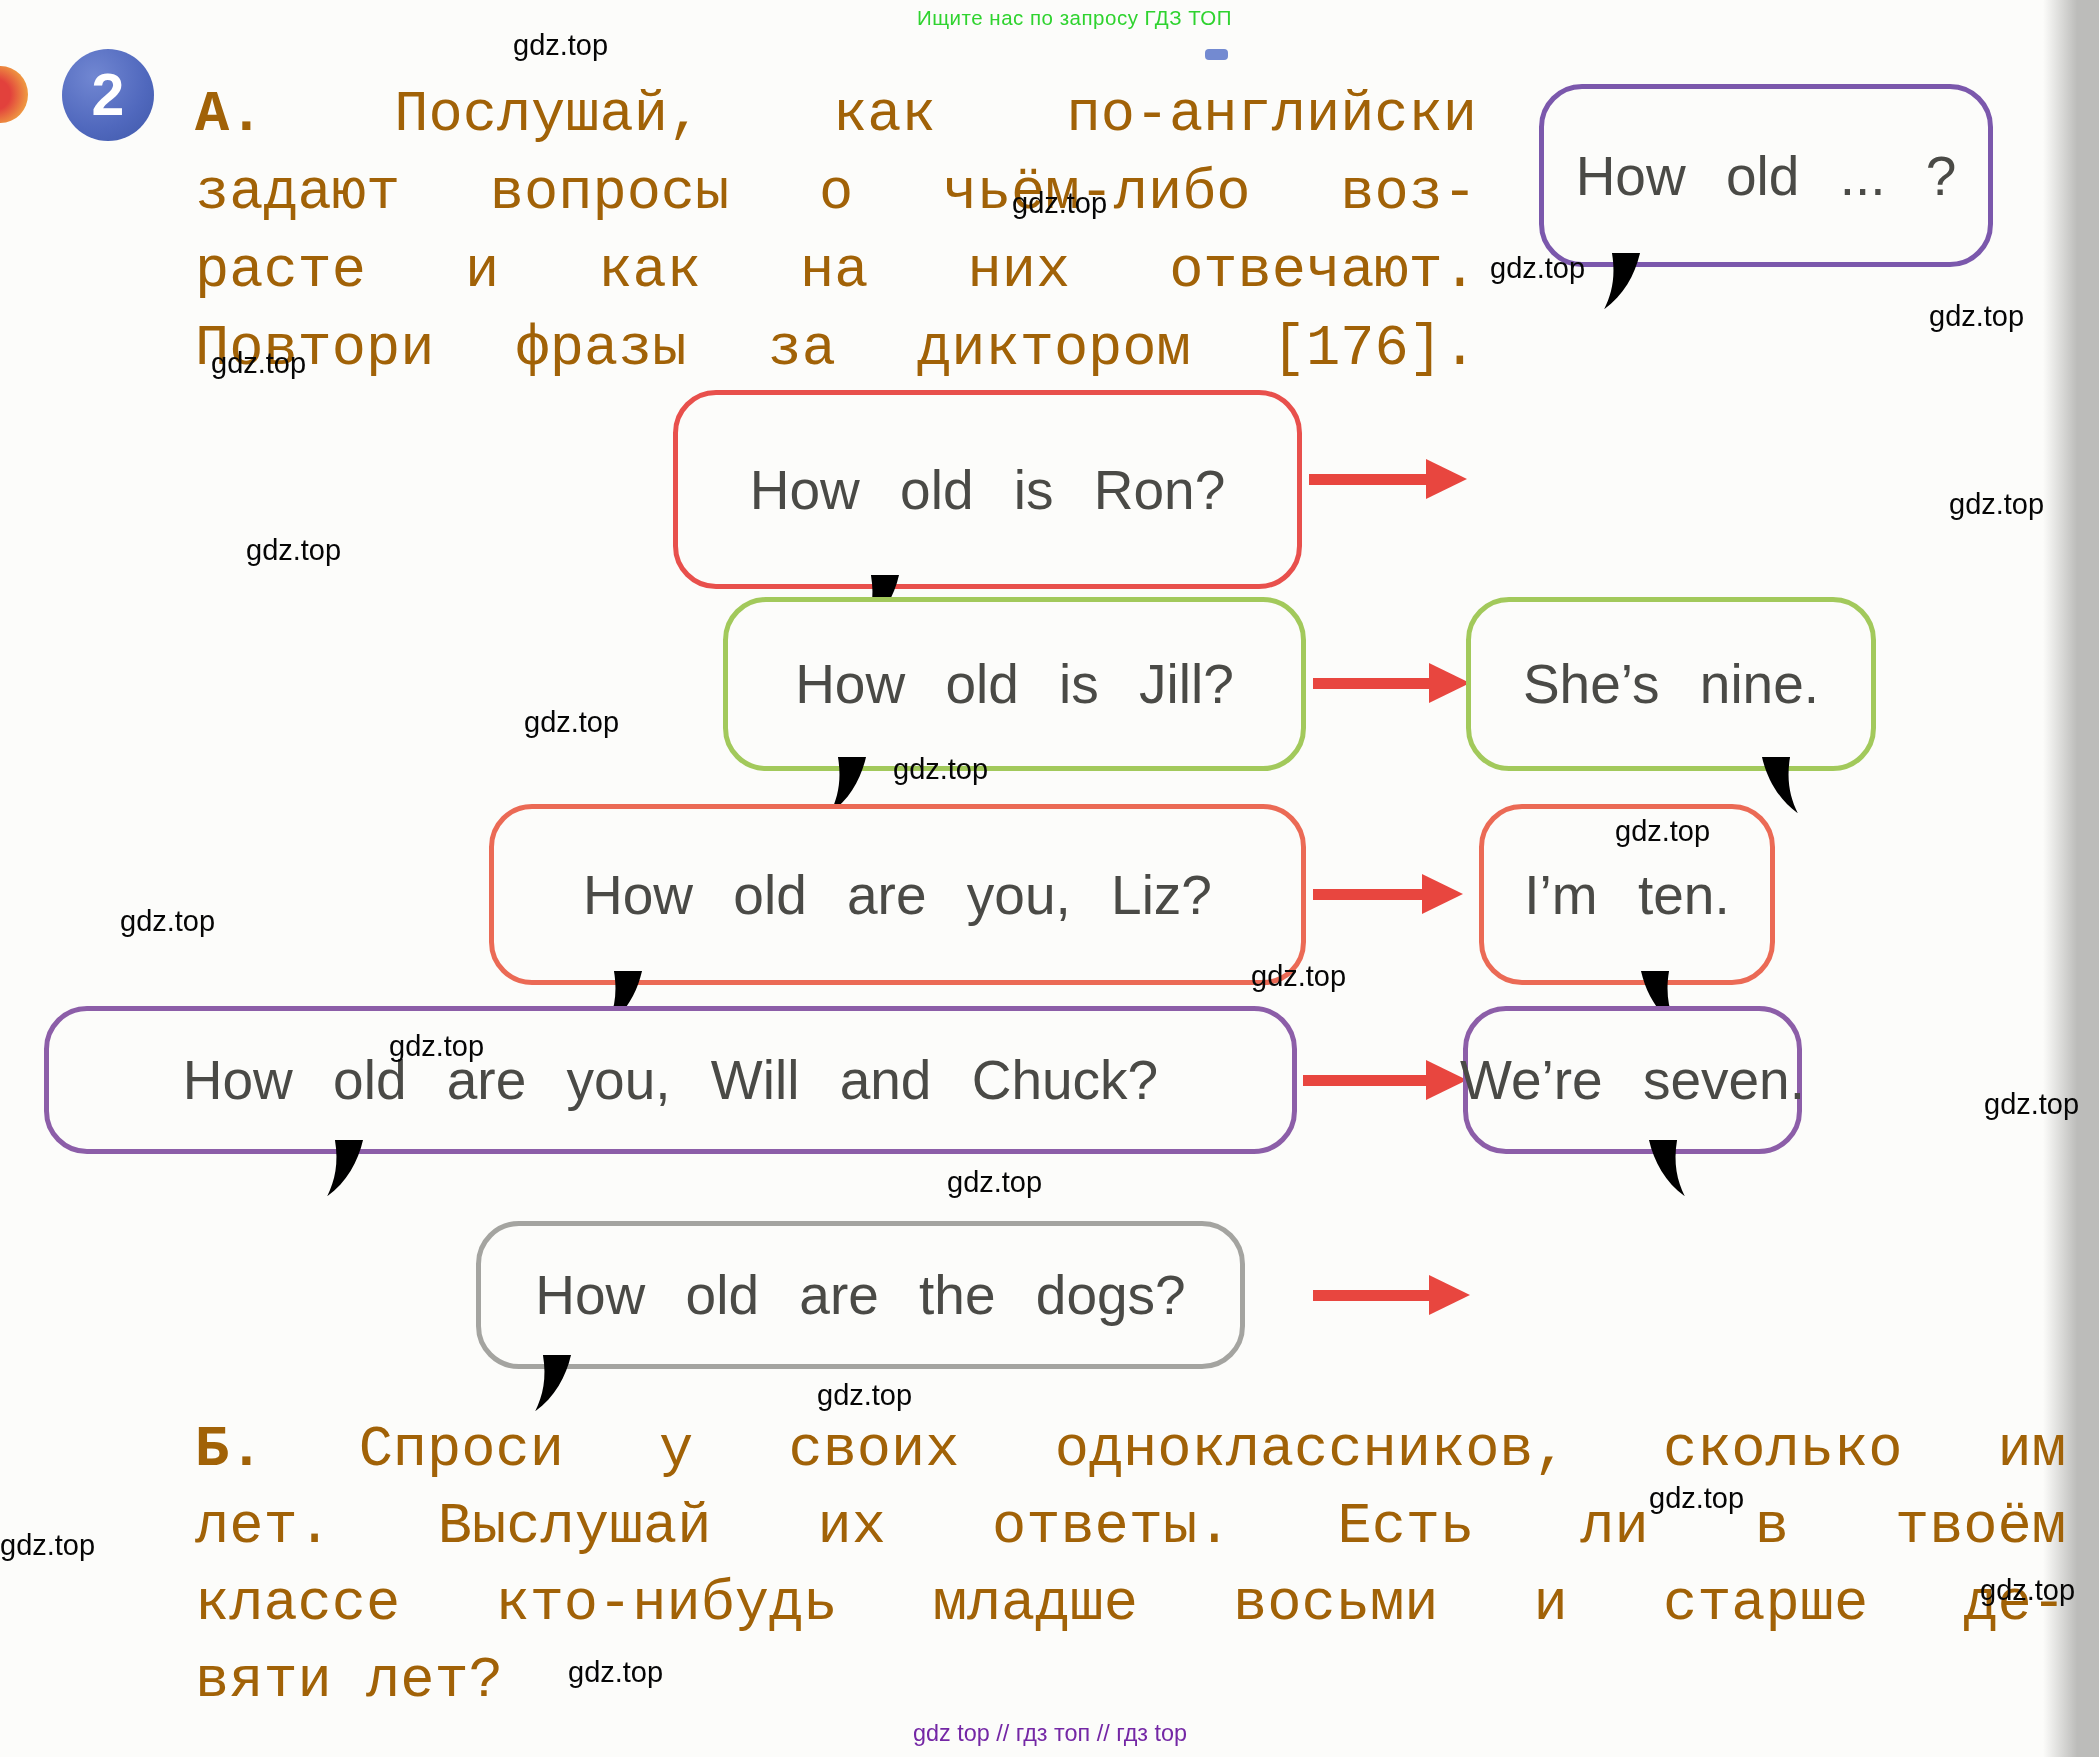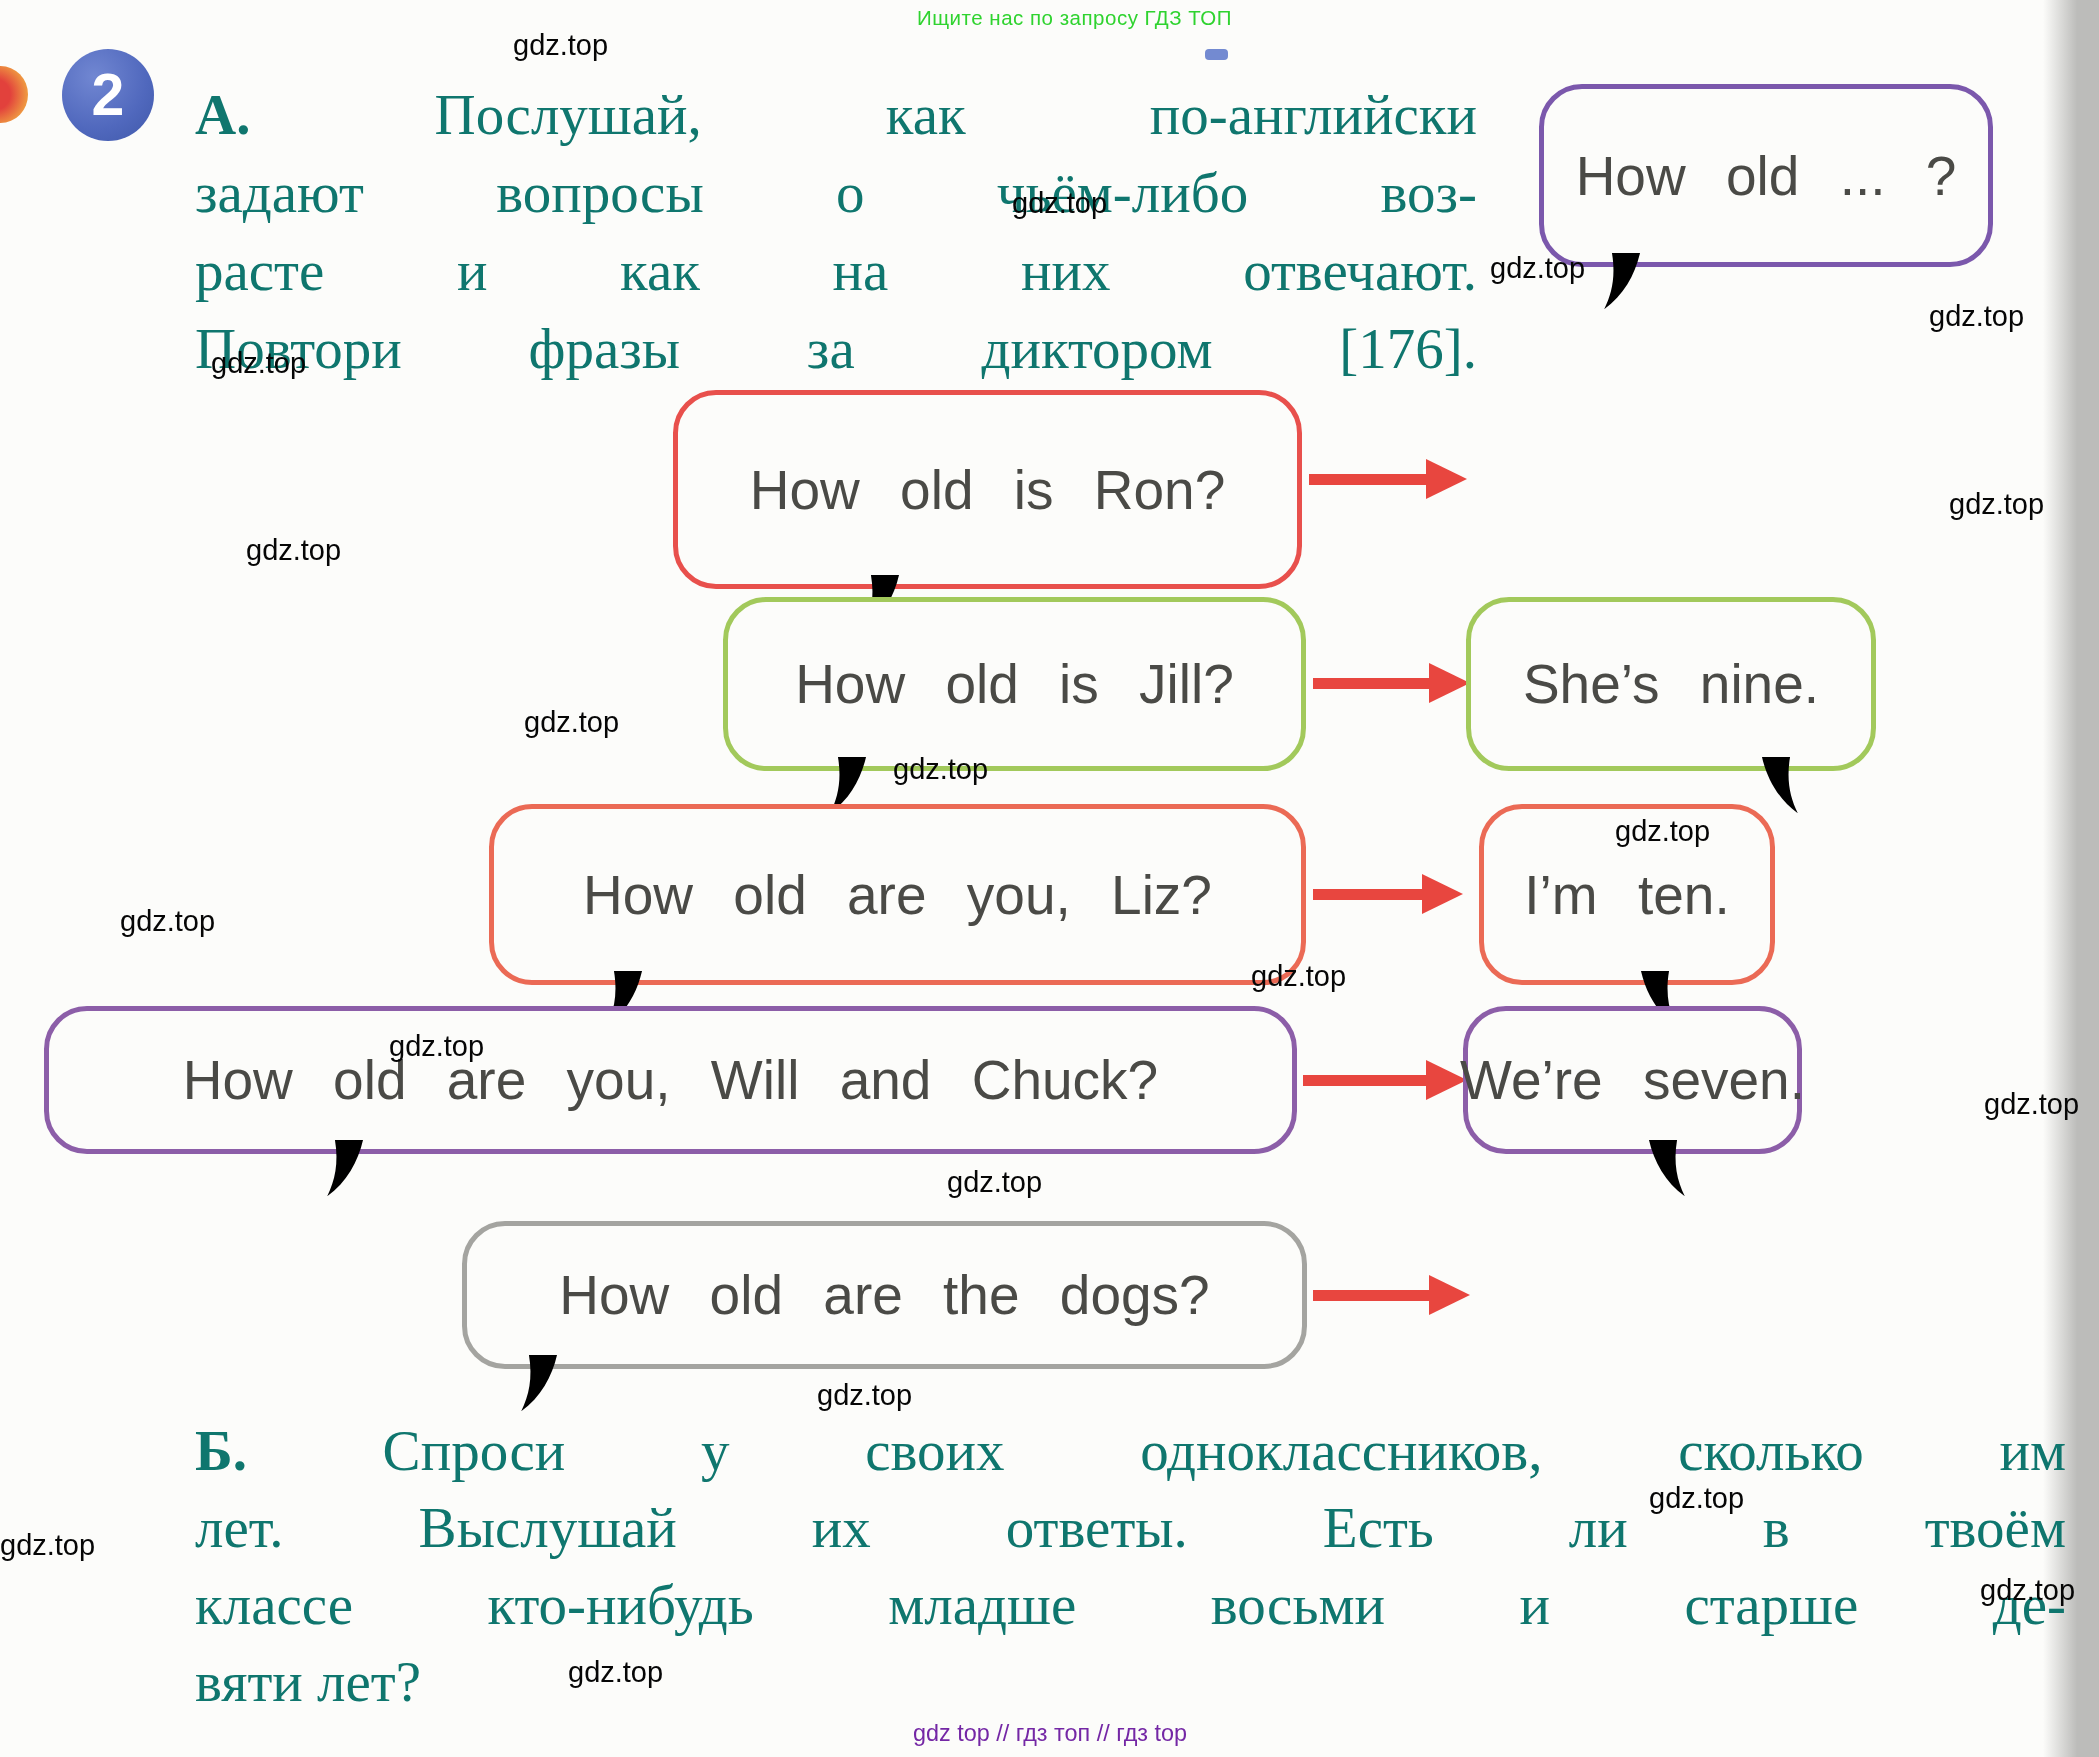--- a/index.html
+++ b/index.html
@@ -23,7 +23,7 @@
   .badge span{color:#fff;font-size:59px;font-weight:bold;}
 
   
-  .para{position:absolute;font-family:Liberation Serif, serif;color:#0f766e;}
+  .para{position:absolute;font-family:Liberation Mono, monospace;color:#a16207;}
   .para .line{text-align:justify;text-align-last:justify;}
   .para .line.last{text-align-last:left;}
   .para-a{left:195px;top:76px;width:1282px;font-size:57px;line-height:78px;}

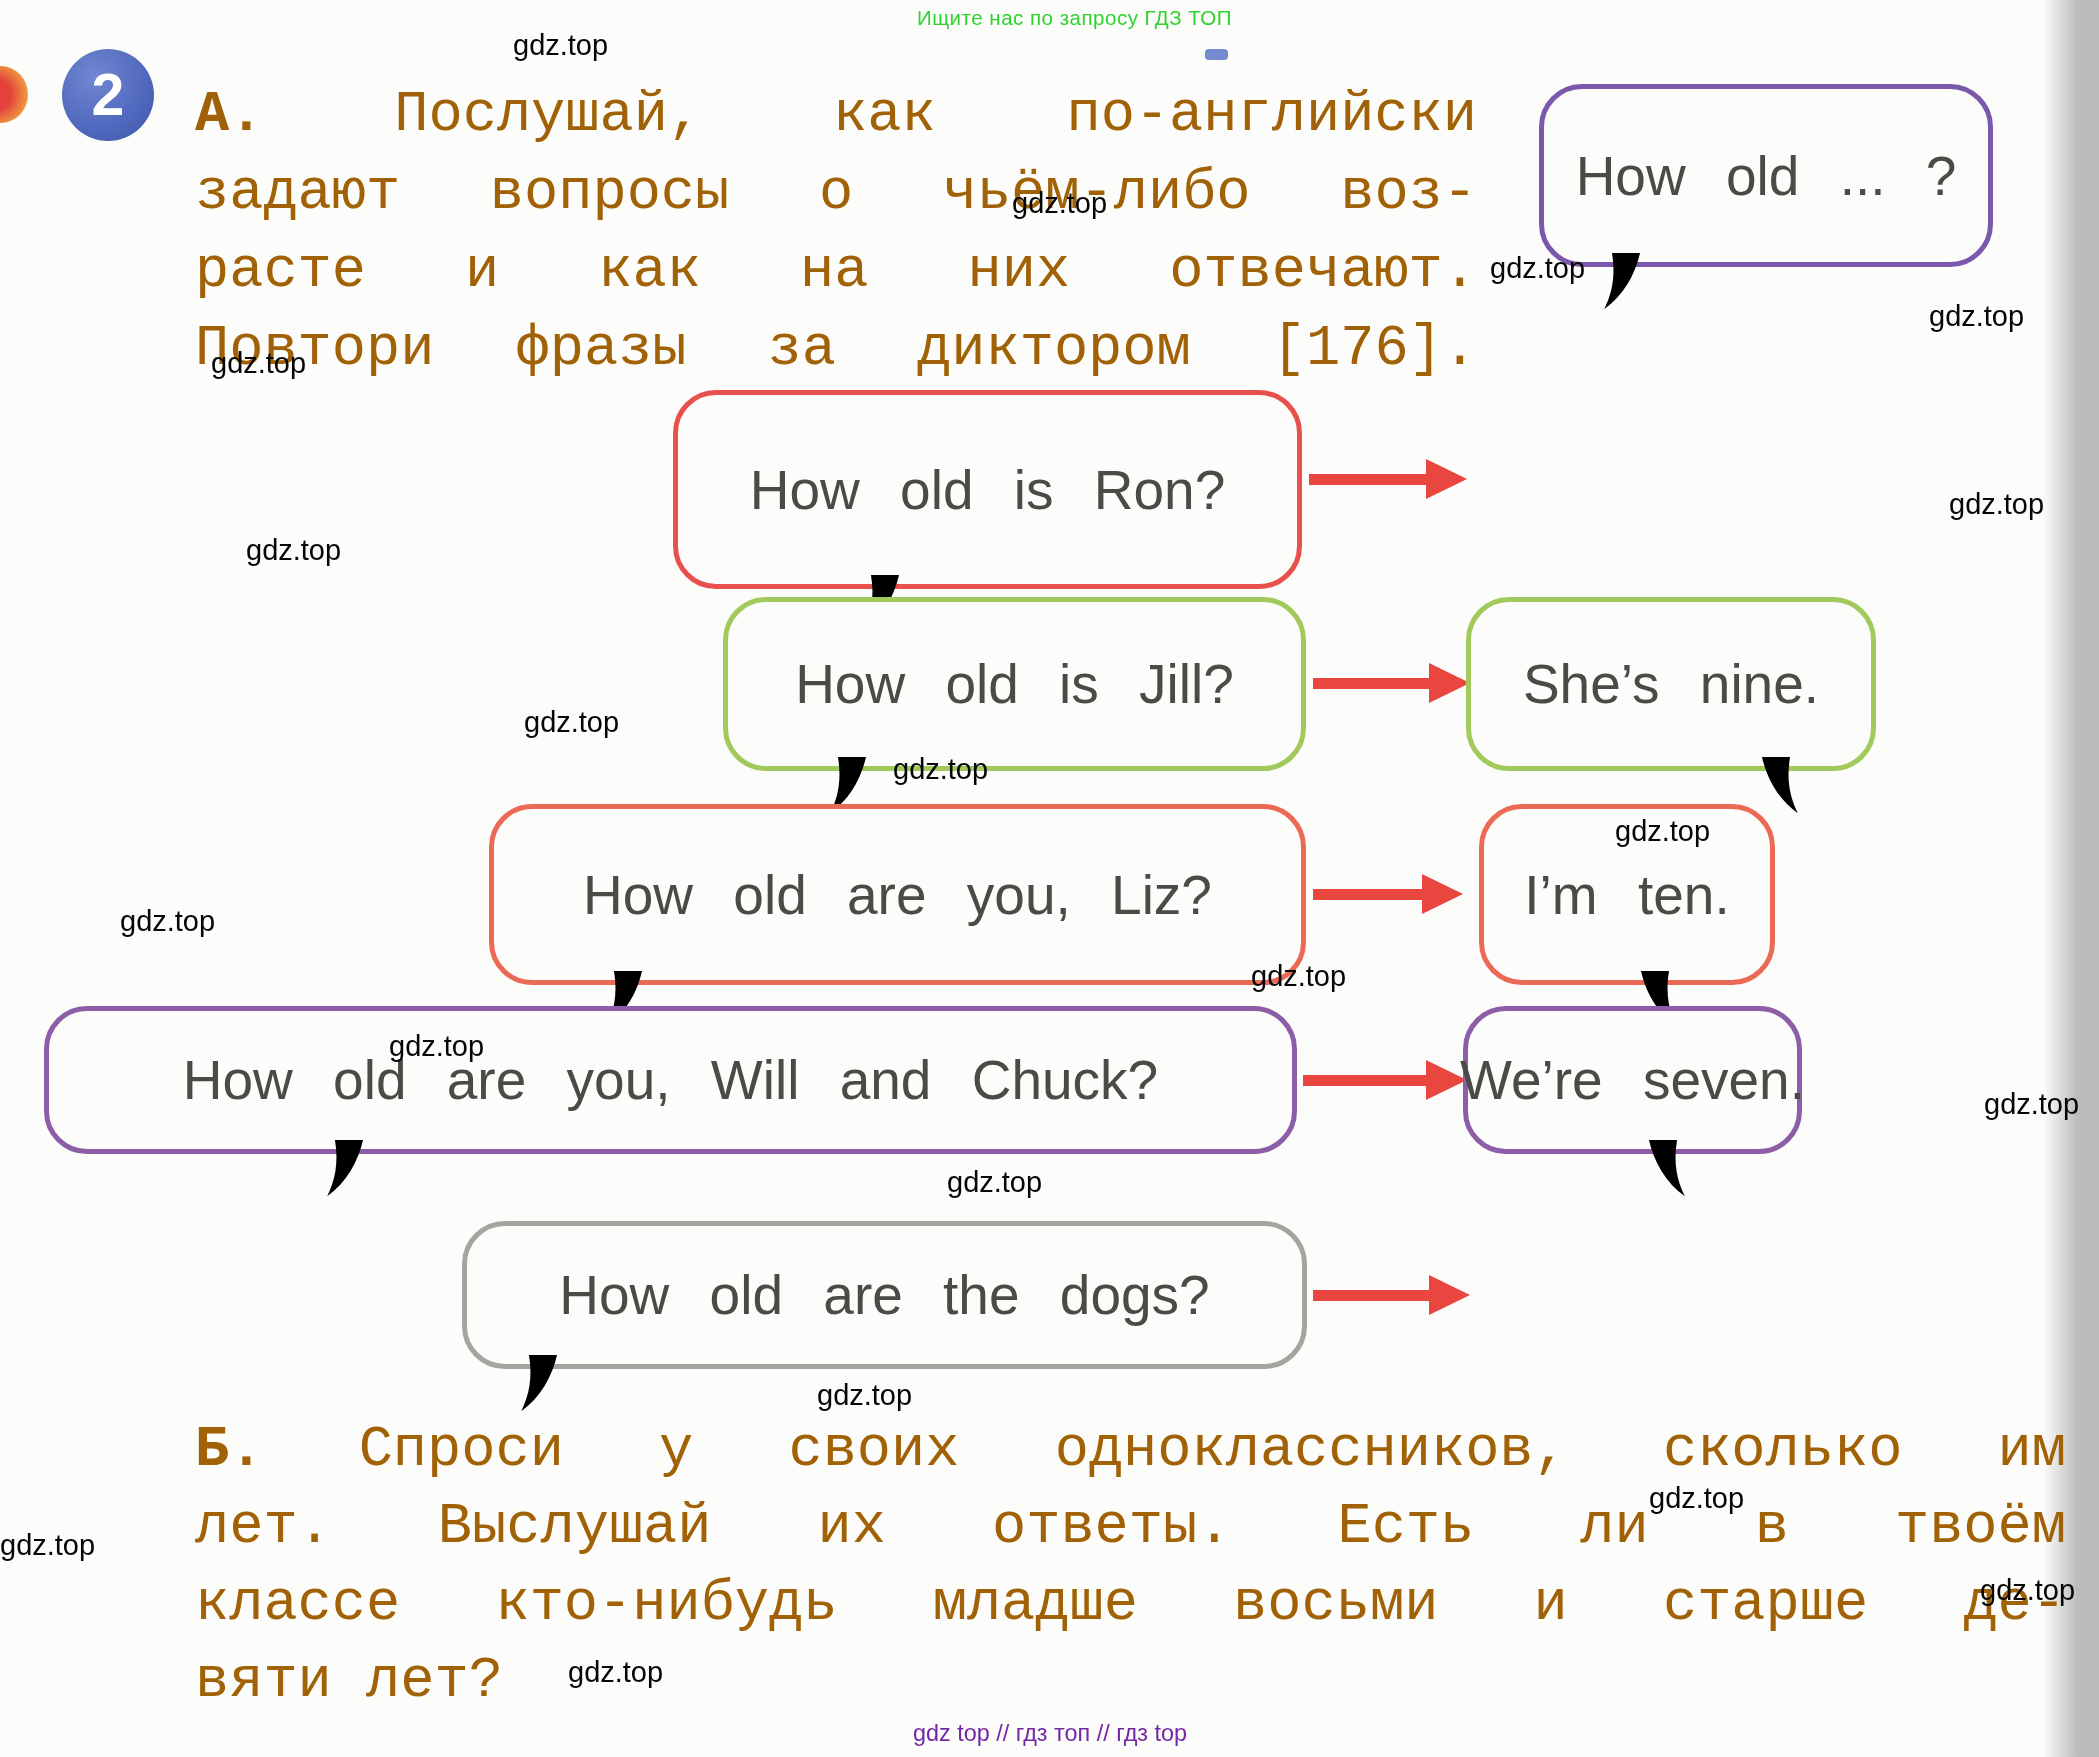--- a/index.html
+++ b/index.html
@@ -48,7 +48,7 @@
   .a3{left:1459px;top:804px;width:296px;height:181px;margin-left:20px;} .a3 .tail{right:93px;}
   .q4{left:44px;top:1006px;width:1253px;height:148px;} .q4 .tail{left:278px;}
   .a4{left:1463px;top:1006px;width:339px;height:148px;}.a4 .tail{right:112px;}
-  .q5{left:462px;top:1221px;width:845px;height:148px;} .q5 .tail{left:54px;}
+  .q5{left:476px;top:1221px;width:769px;height:148px;} .q5 .tail{left:54px;}
   .a5{left:1466px;top:1221px;width:517px;height:148px;}.a5 .tail{right:93px;}
 
   

